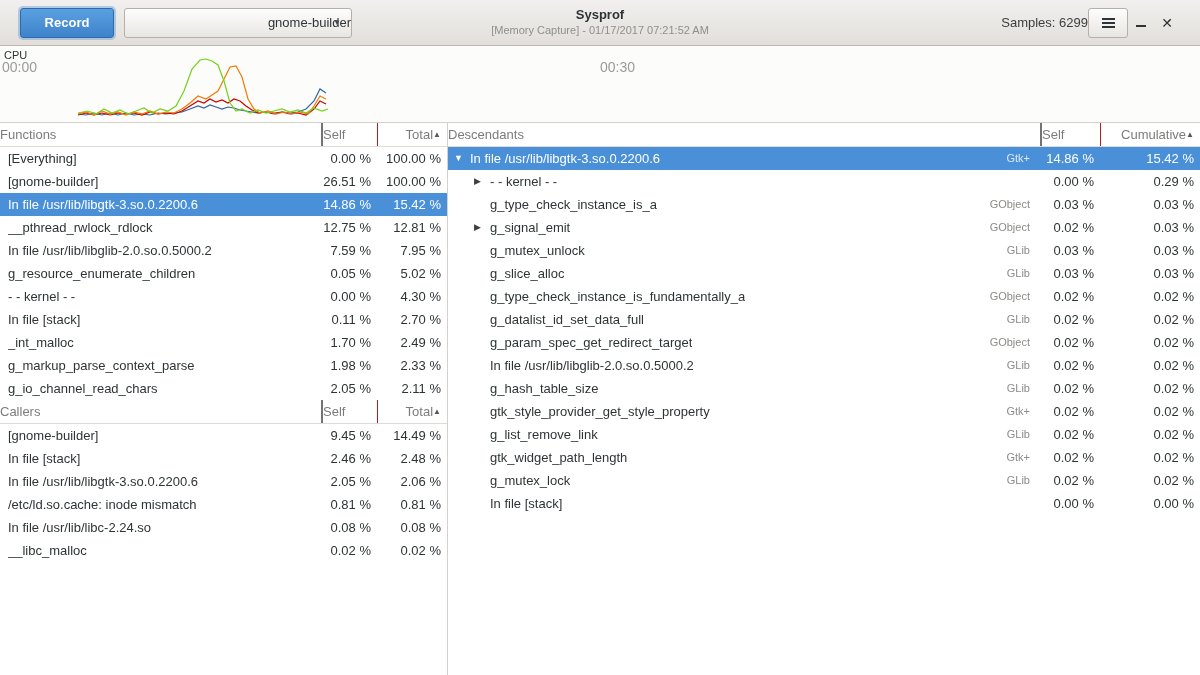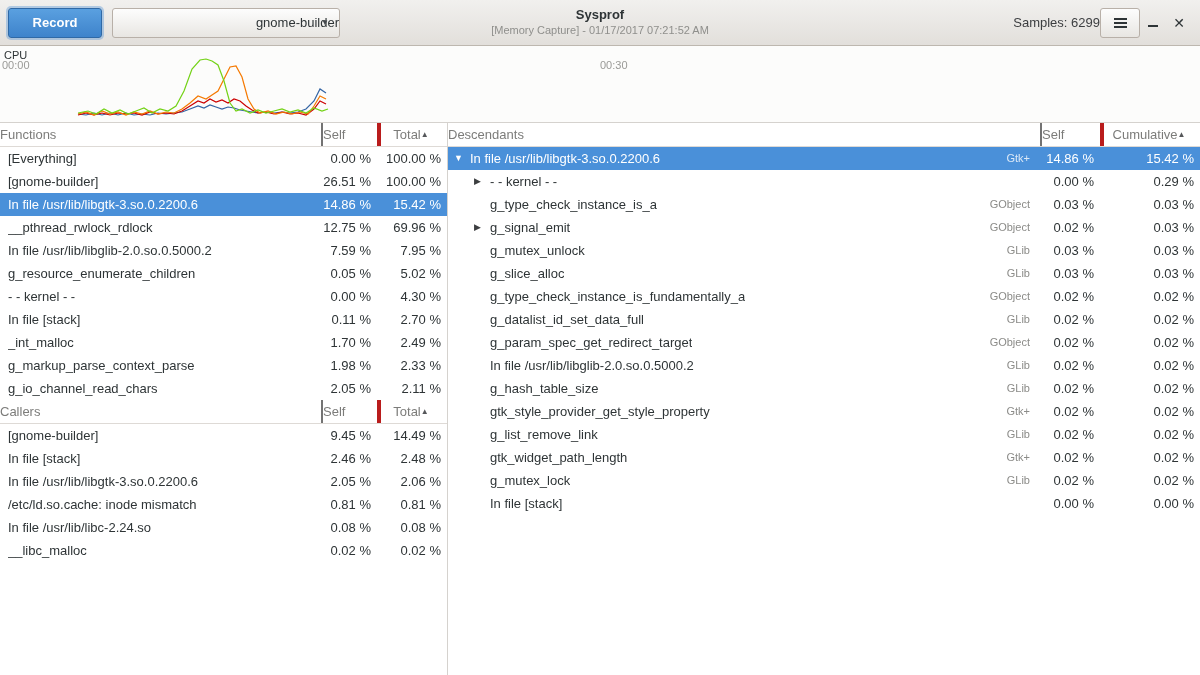--- a/index.html
+++ b/index.html
@@ -16,7 +16,7 @@
   .headerbar {
     height:46px; flex:none;
     display:flex; align-items:center; gap:10px;
-    padding:0 8px;
+    padding:0 20px;
     background: linear-gradient(to bottom,#f1f0ee,#e2dfdb);
     border-bottom:1px solid #bdb7af;
     position:relative;

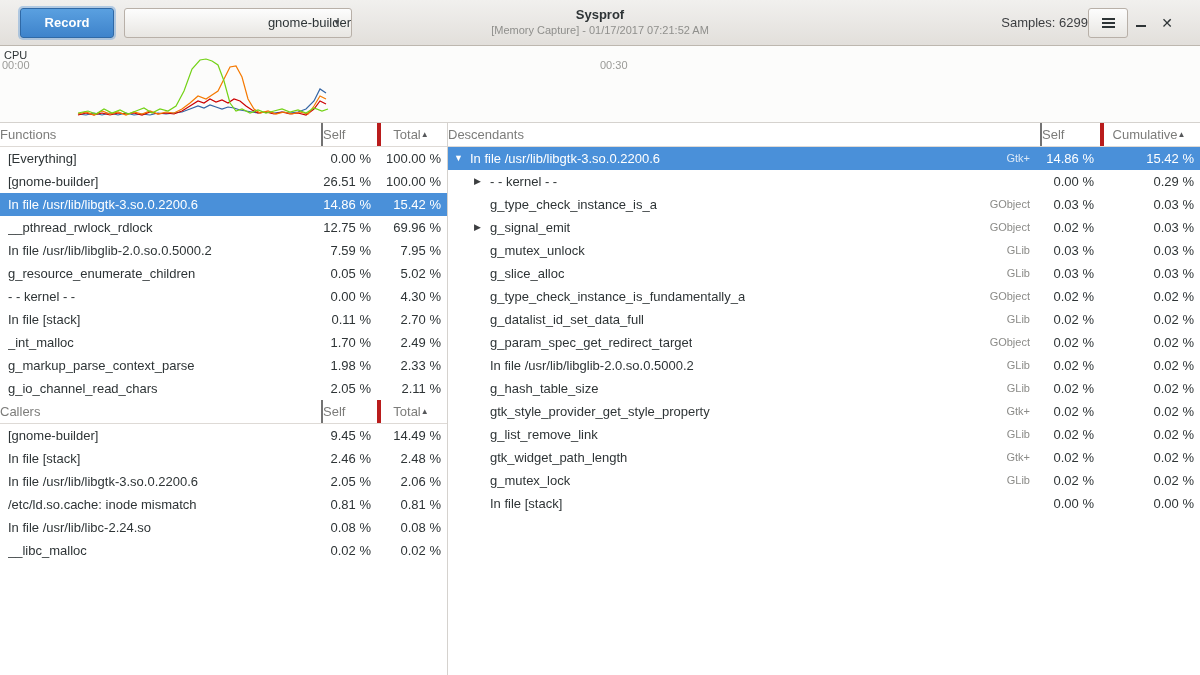--- a/index.html
+++ b/index.html
@@ -61,7 +61,7 @@
     border-bottom:1px solid #d5d2ce;
   }
   .cpu-label { position:absolute; top:3px; left:4px; font-size:11px; color:#2e3436; }
-  .time-label { position:absolute; top:13px; font-size:11px; color:#9a9a97; }
+  .time-label { position:absolute; top:13px; font-size:14px; color:#9a9a97; }
   .t0 { left:2px; }
   .t30 { left:600px; }
   .cpu-graph svg { position:absolute; left:0; bottom:1px; }

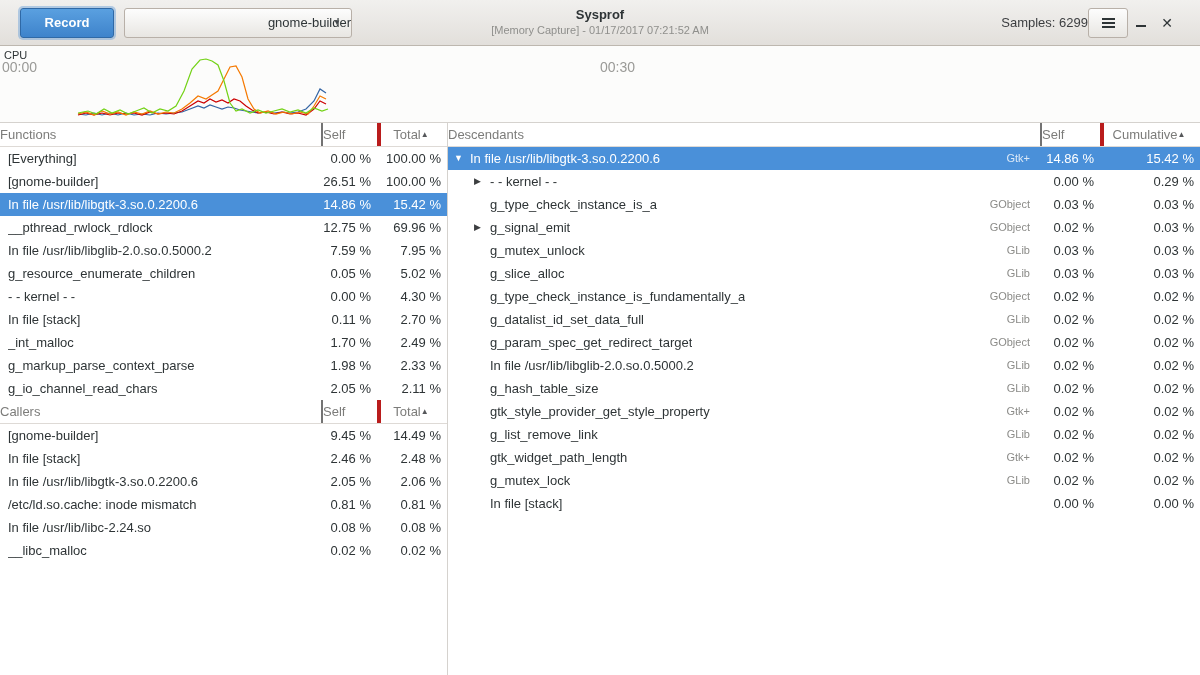--- a/index.html
+++ b/index.html
@@ -79,7 +79,7 @@
   .th { overflow:hidden; white-space:nowrap; cursor:pointer; }
   .th.name { flex:1; }
   .th.self { width:56px; border-left:2px solid #737373;margin-left:48px; }
-  .th.total { width:70px; border-left:4px solid #b91c1c; display:flex; align-items:center; justify-content:center; padding-right:6px; }
+  .th.total { width:70px; border-left:1px solid #b91c1c; display:flex; align-items:center; justify-content:flex-end; padding-right:6px; }
   .descendants .th.self { width:60px; }
   .descendants .th.total { width:100px; }
   .sort-arrow { font-size:8px; color:#55575a; }

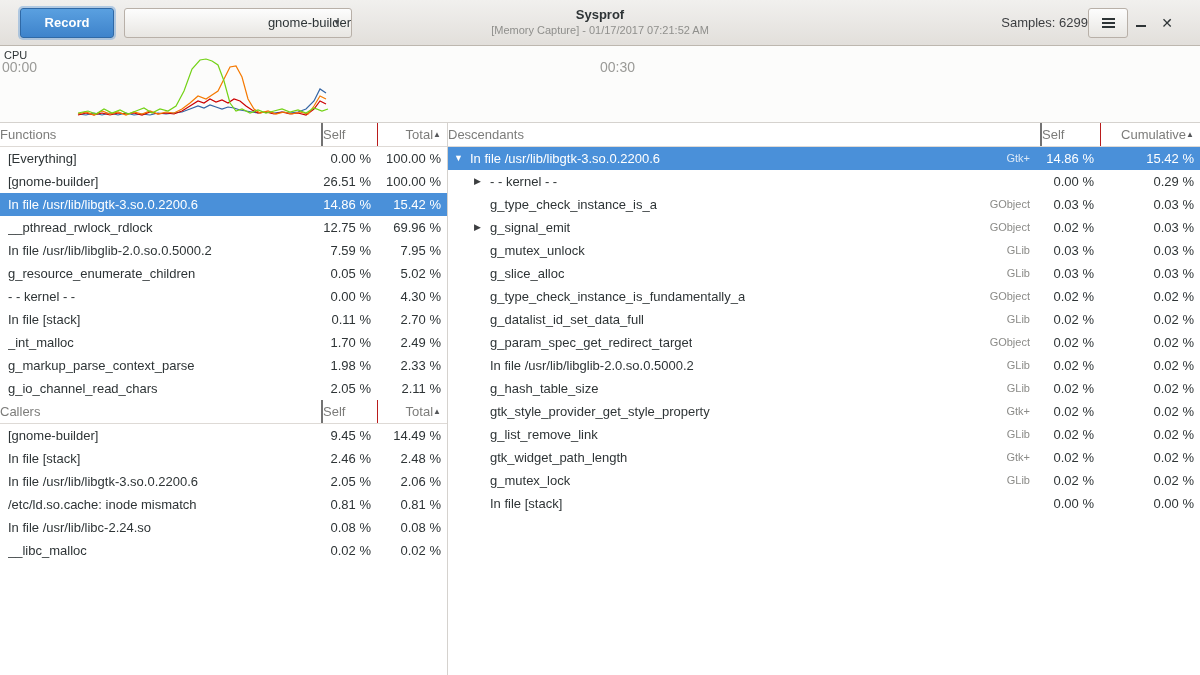--- a/index.html
+++ b/index.html
@@ -185,7 +185,7 @@
                 <span class="label">__pthread_rwlock_rdlock</span>
               </div>
               <div class="cell num self">12.75 %</div>
-              <div class="cell num total">69.96 %</div>
+              <div class="cell num total">12.81 %</div>
             </div>
             <div class="row">
               <div class="cell name">

